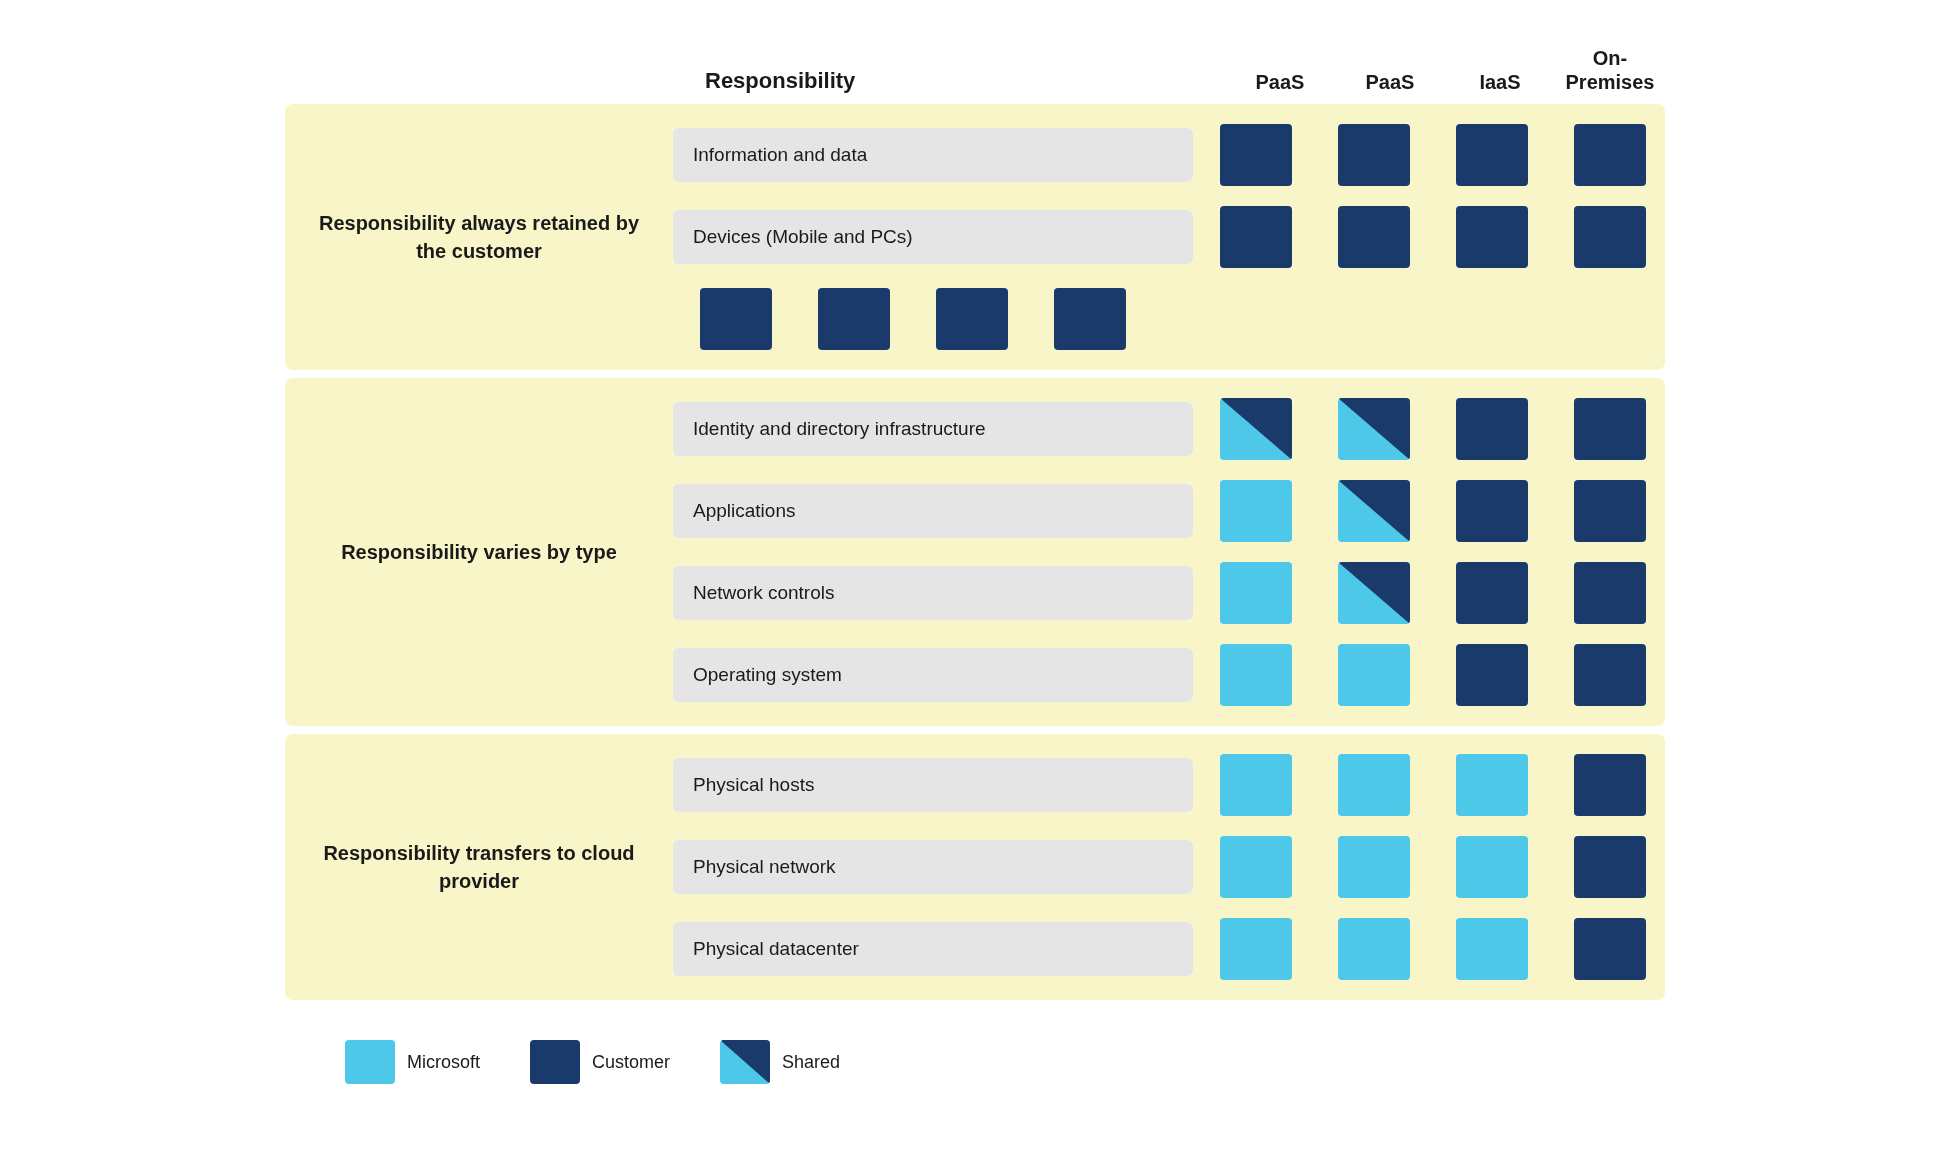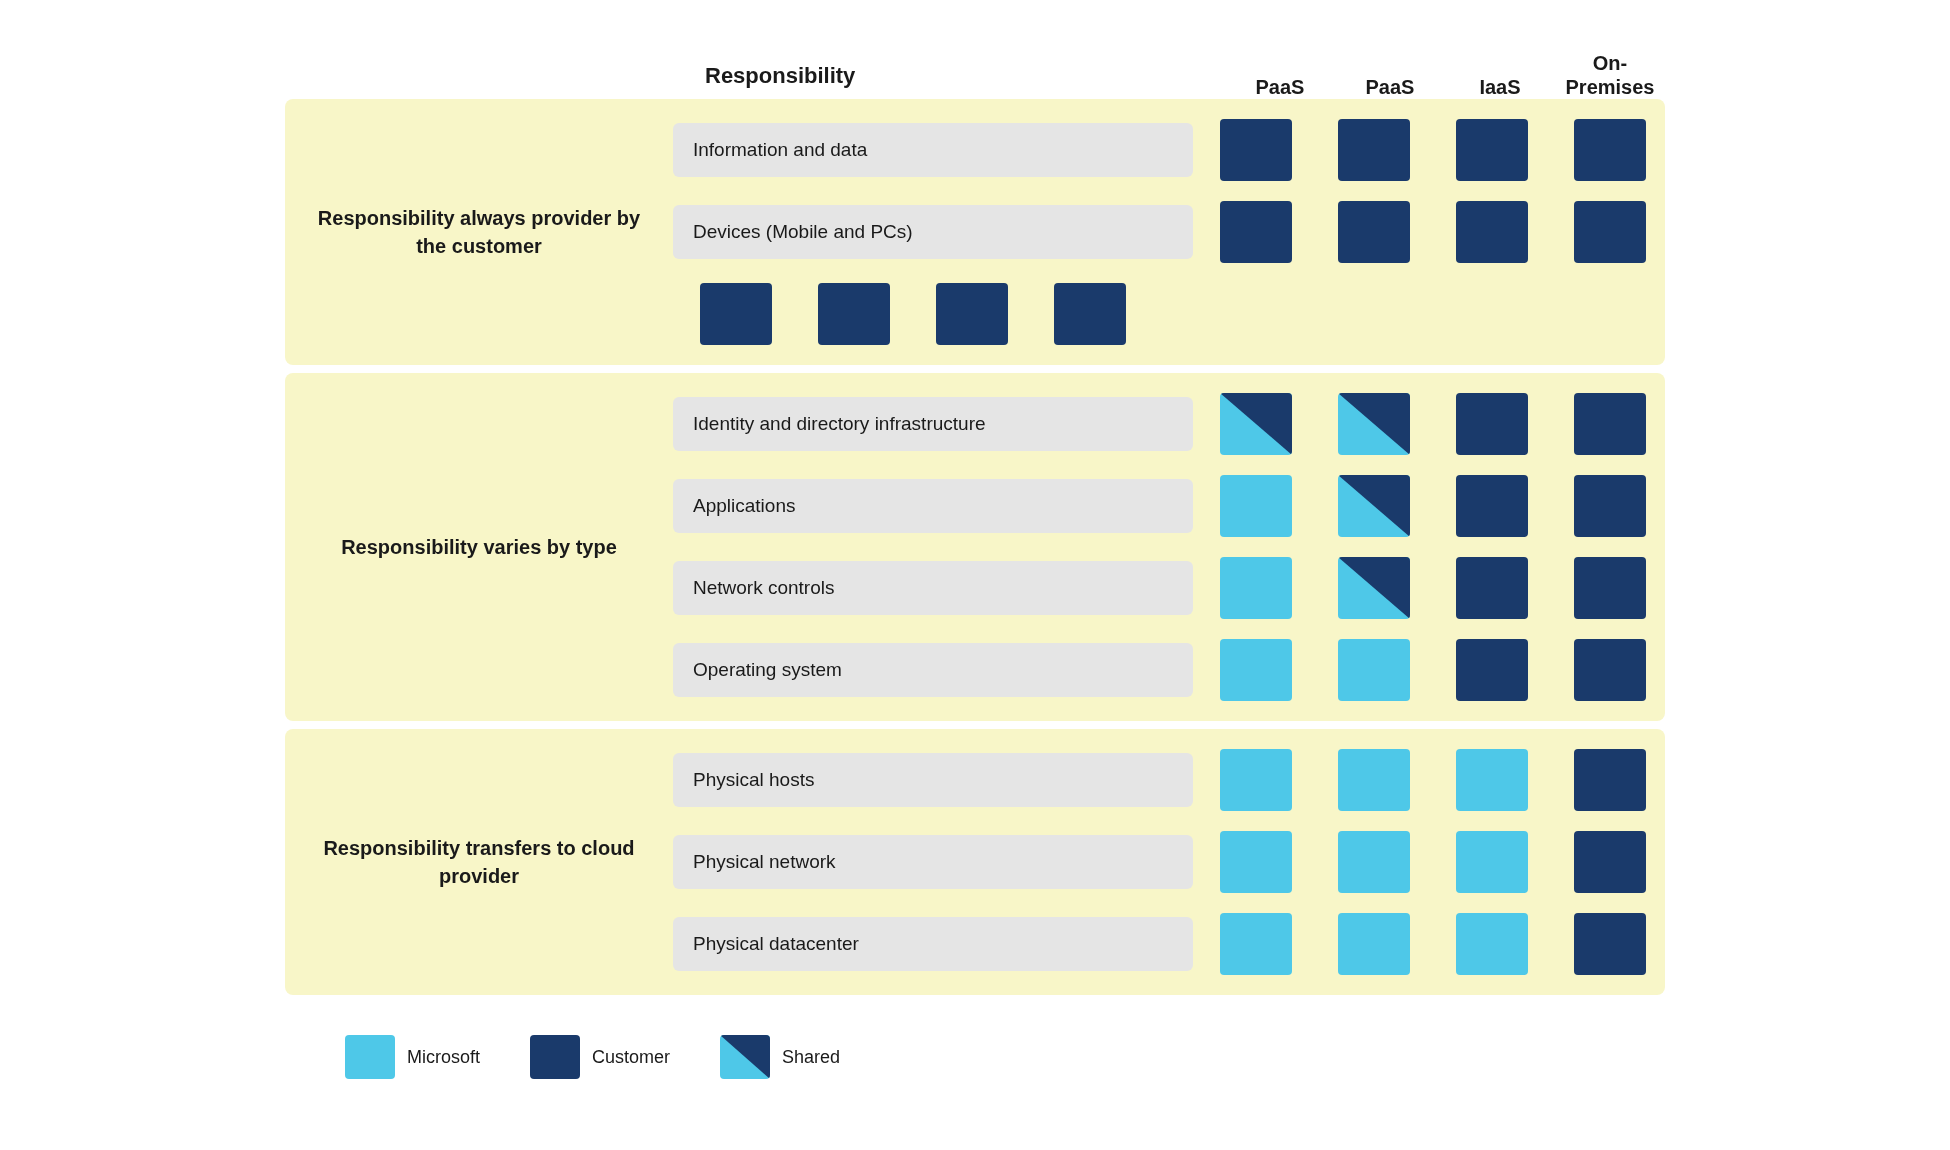--- a/index.html
+++ b/index.html
@@ -36,6 +36,7 @@
       font-weight: 700;
       font-size: 20px;
       color: #1a1a1a;
+      padding-bottom: 10px;
     }
     .section-label-area {
       width: 420px;

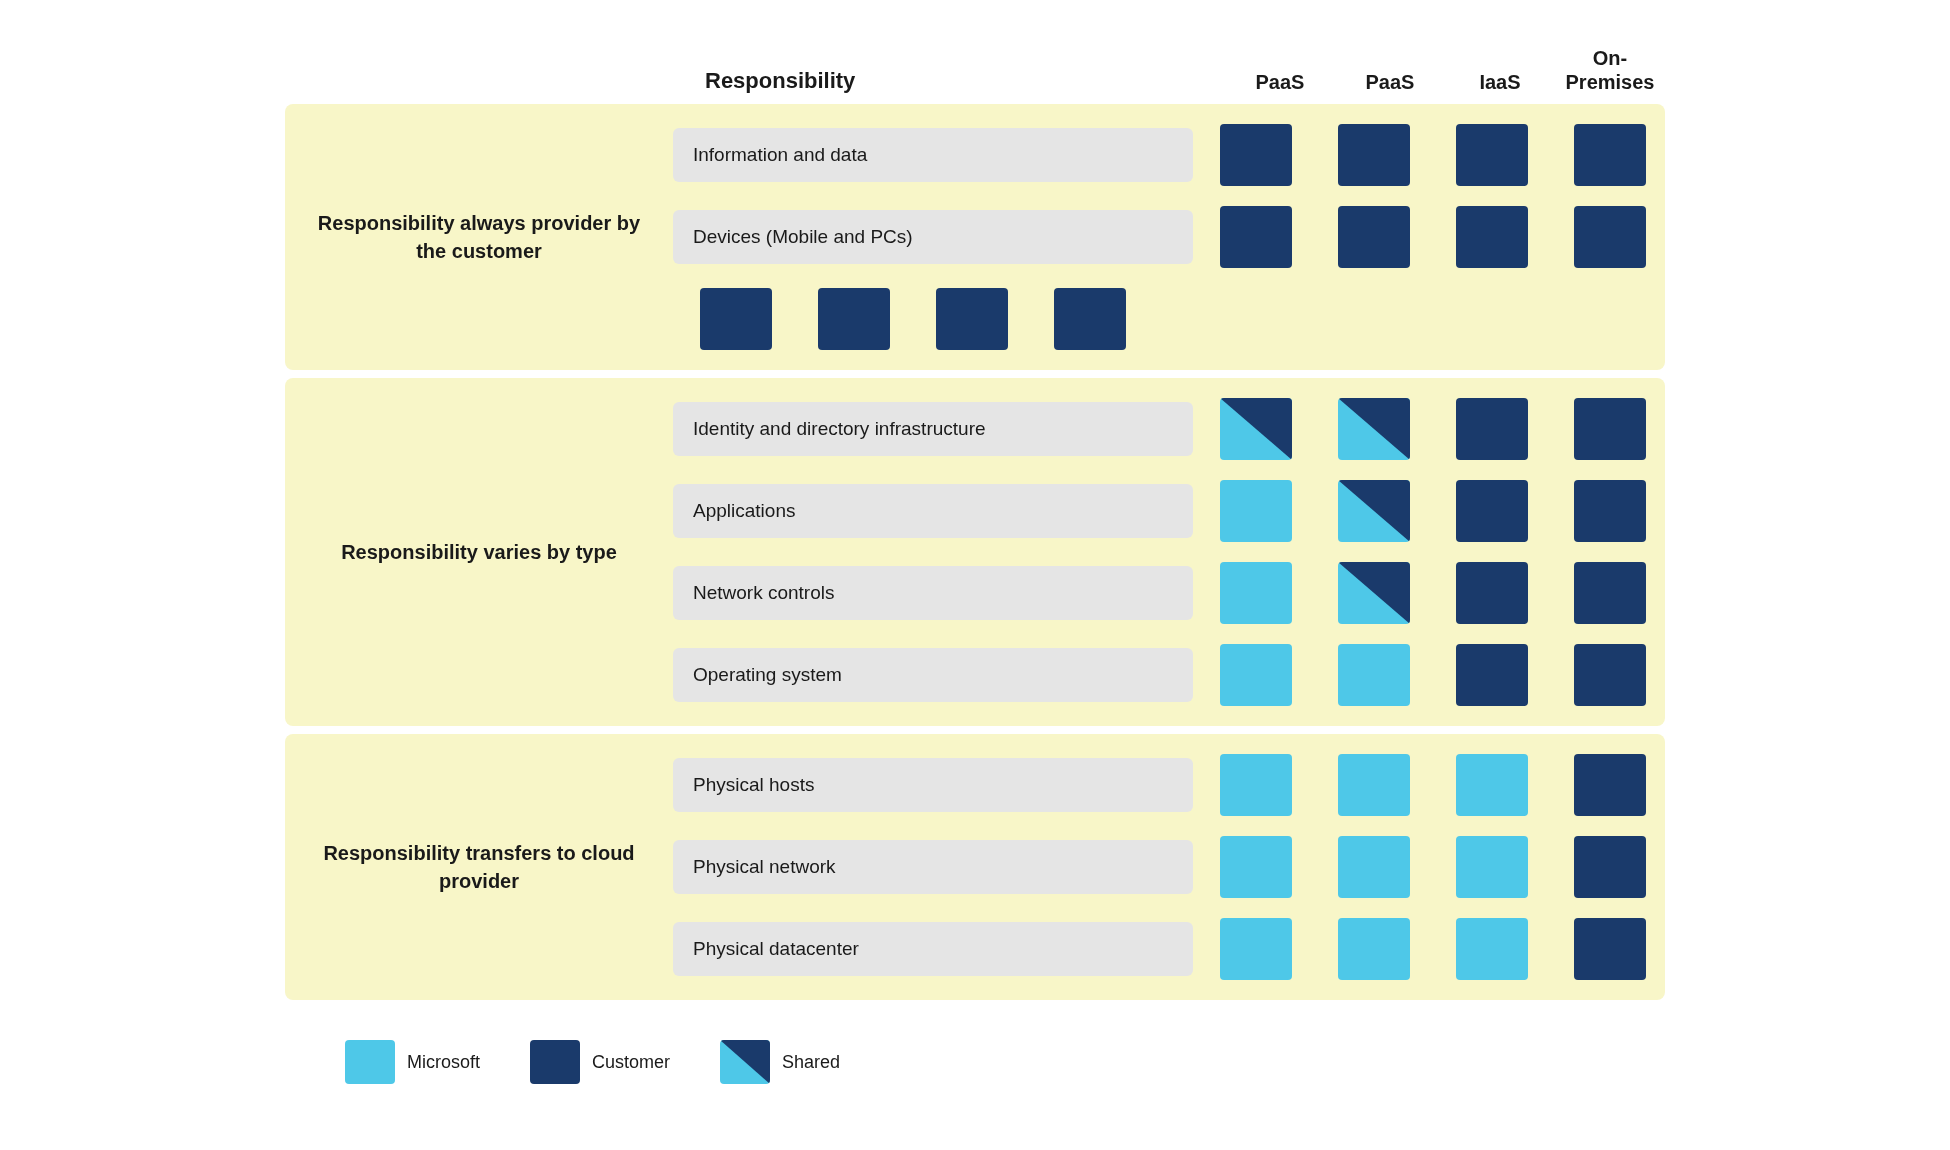--- a/index.html
+++ b/index.html
@@ -153,7 +153,7 @@
   <div id="sections-container">
       <div class="outer-section" style="display: flex; align-items: stretch; background: rgb(248, 246, 200); border-radius: 8px; margin-bottom: 8px; padding: 10px 0px;">
         <div class="section-label-area" style="width: 420px; display: flex; align-items: center; justify-content: center; padding: 20px 30px;">
-          <div class="section-label">Responsibility always provider by the customer</div>
+          <div class="section-label">Responsibility always retained by the customer</div>
         </div>
         <div style="flex: 1 1 0%; display: flex; flex-direction: column; gap: 6px; padding: 6px 0px;">
           <div class="row" style="display: flex; align-items: center;">

